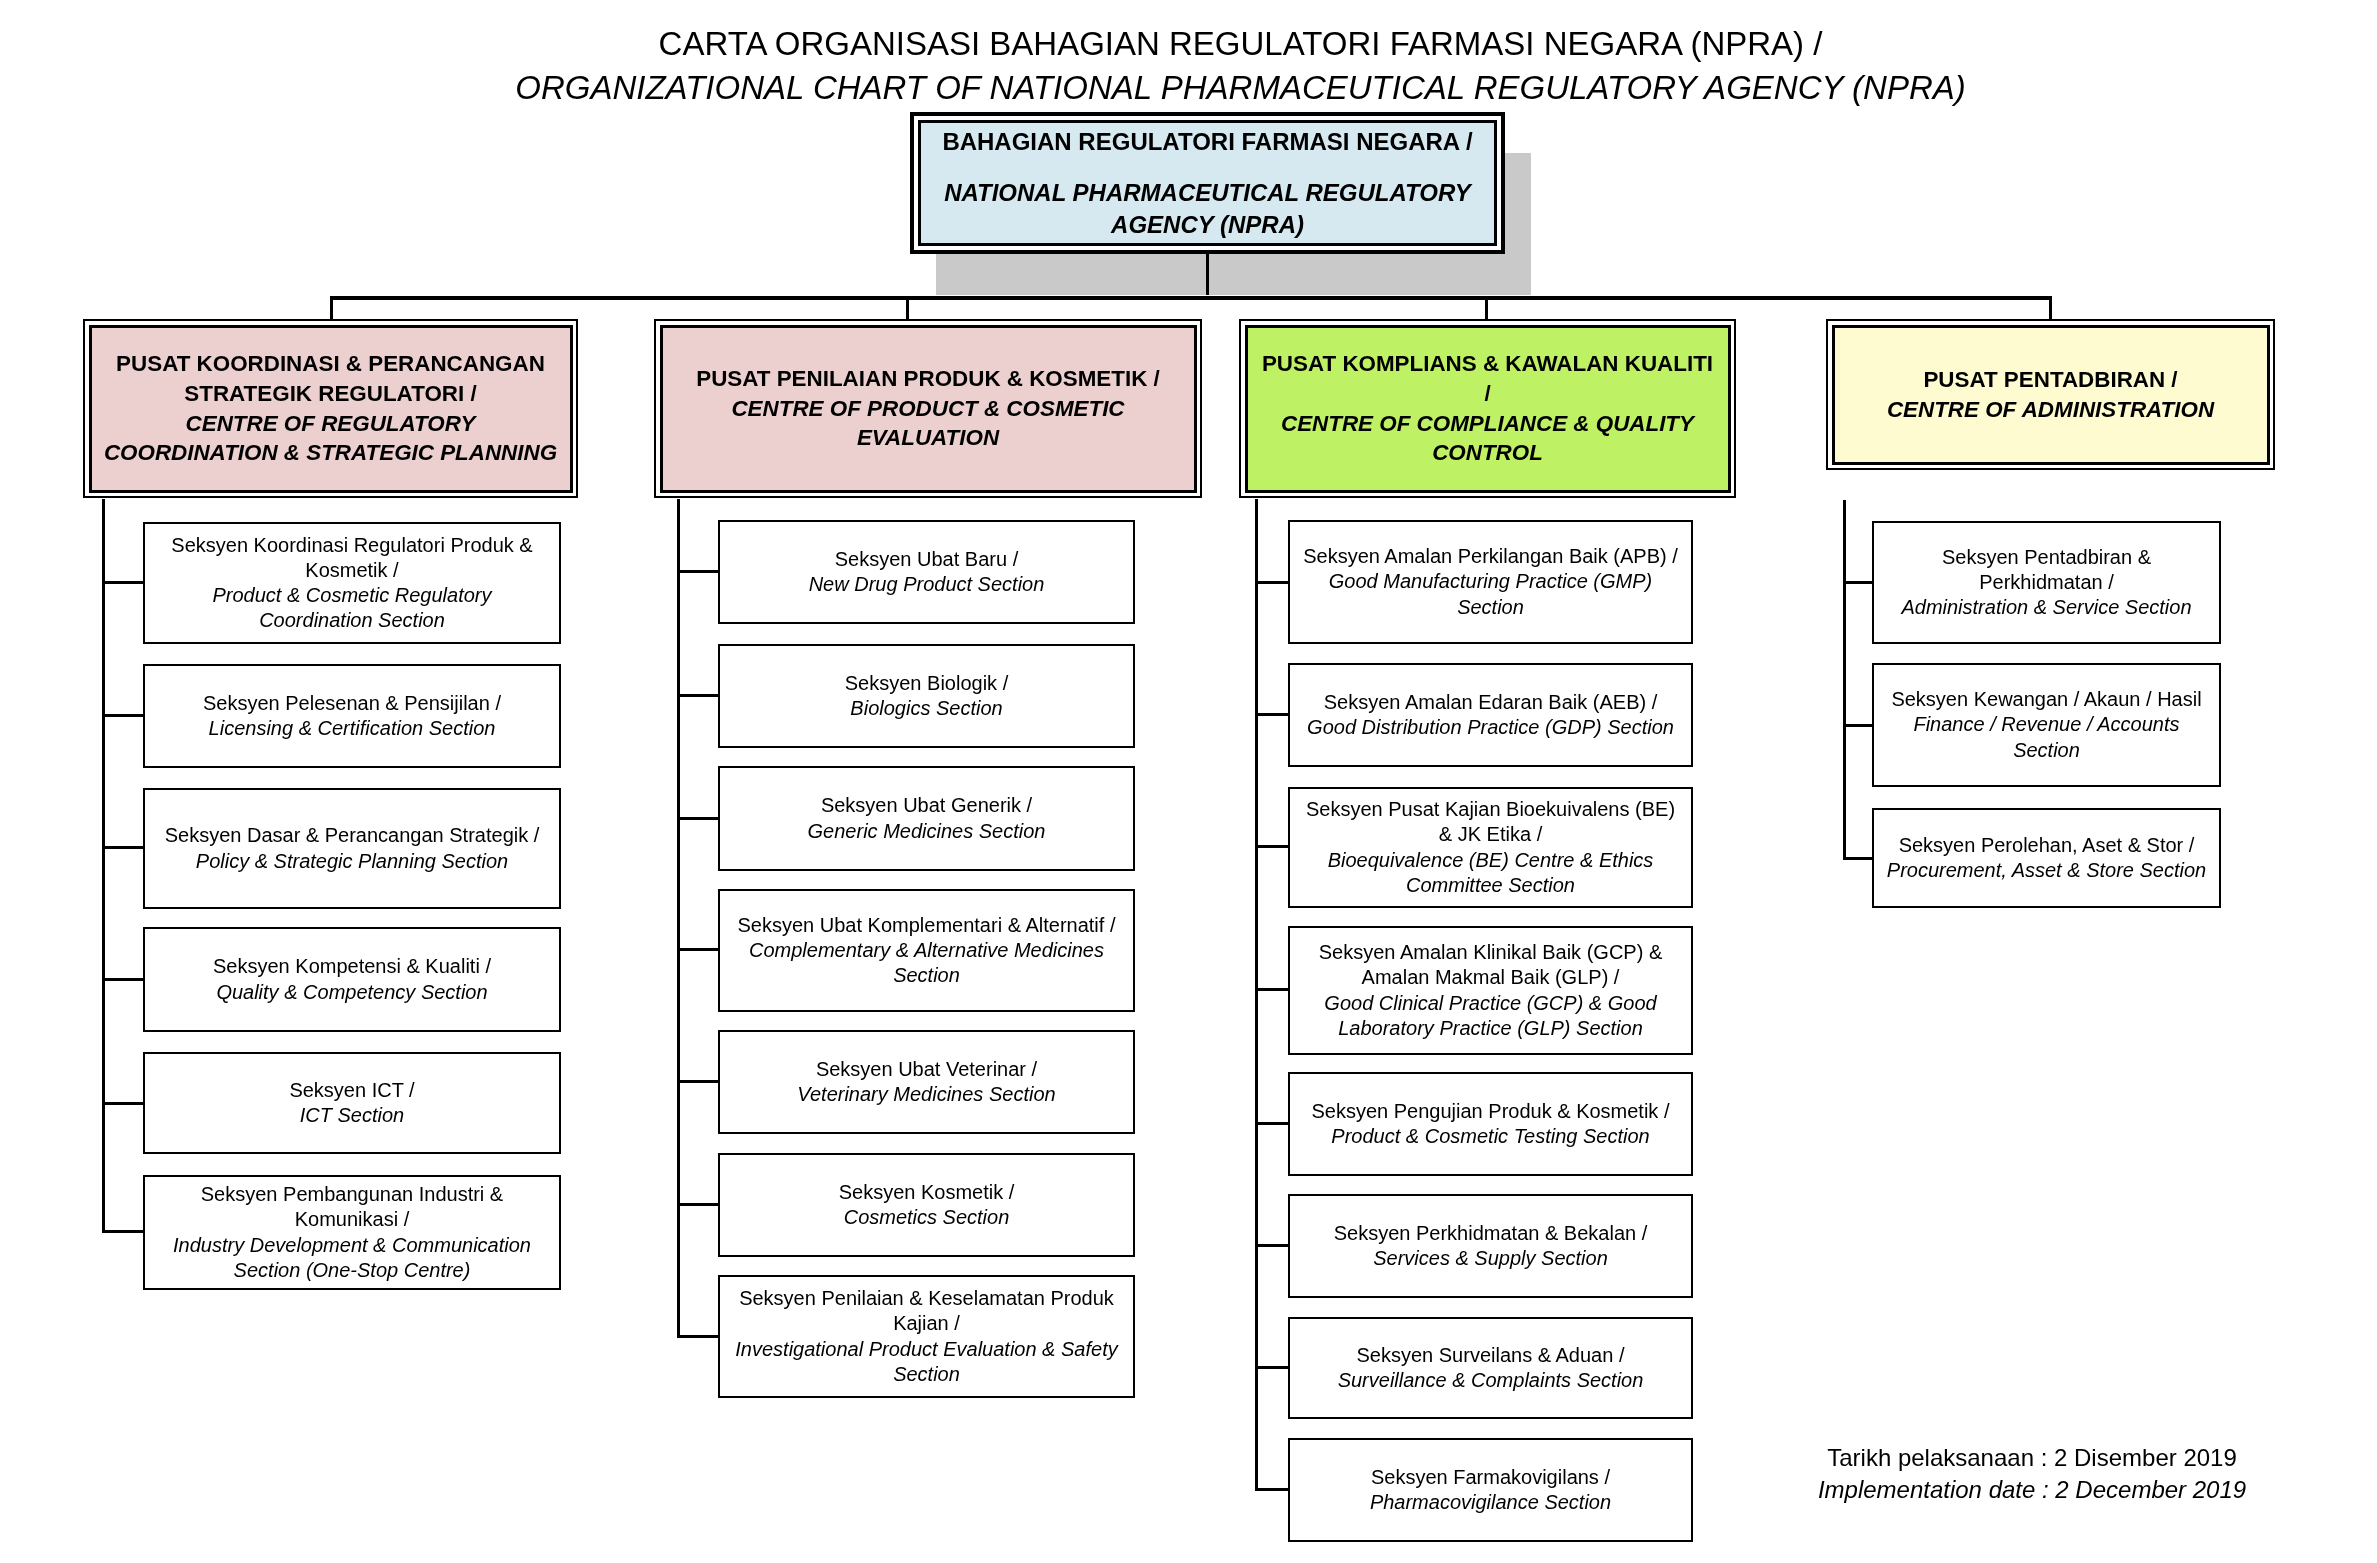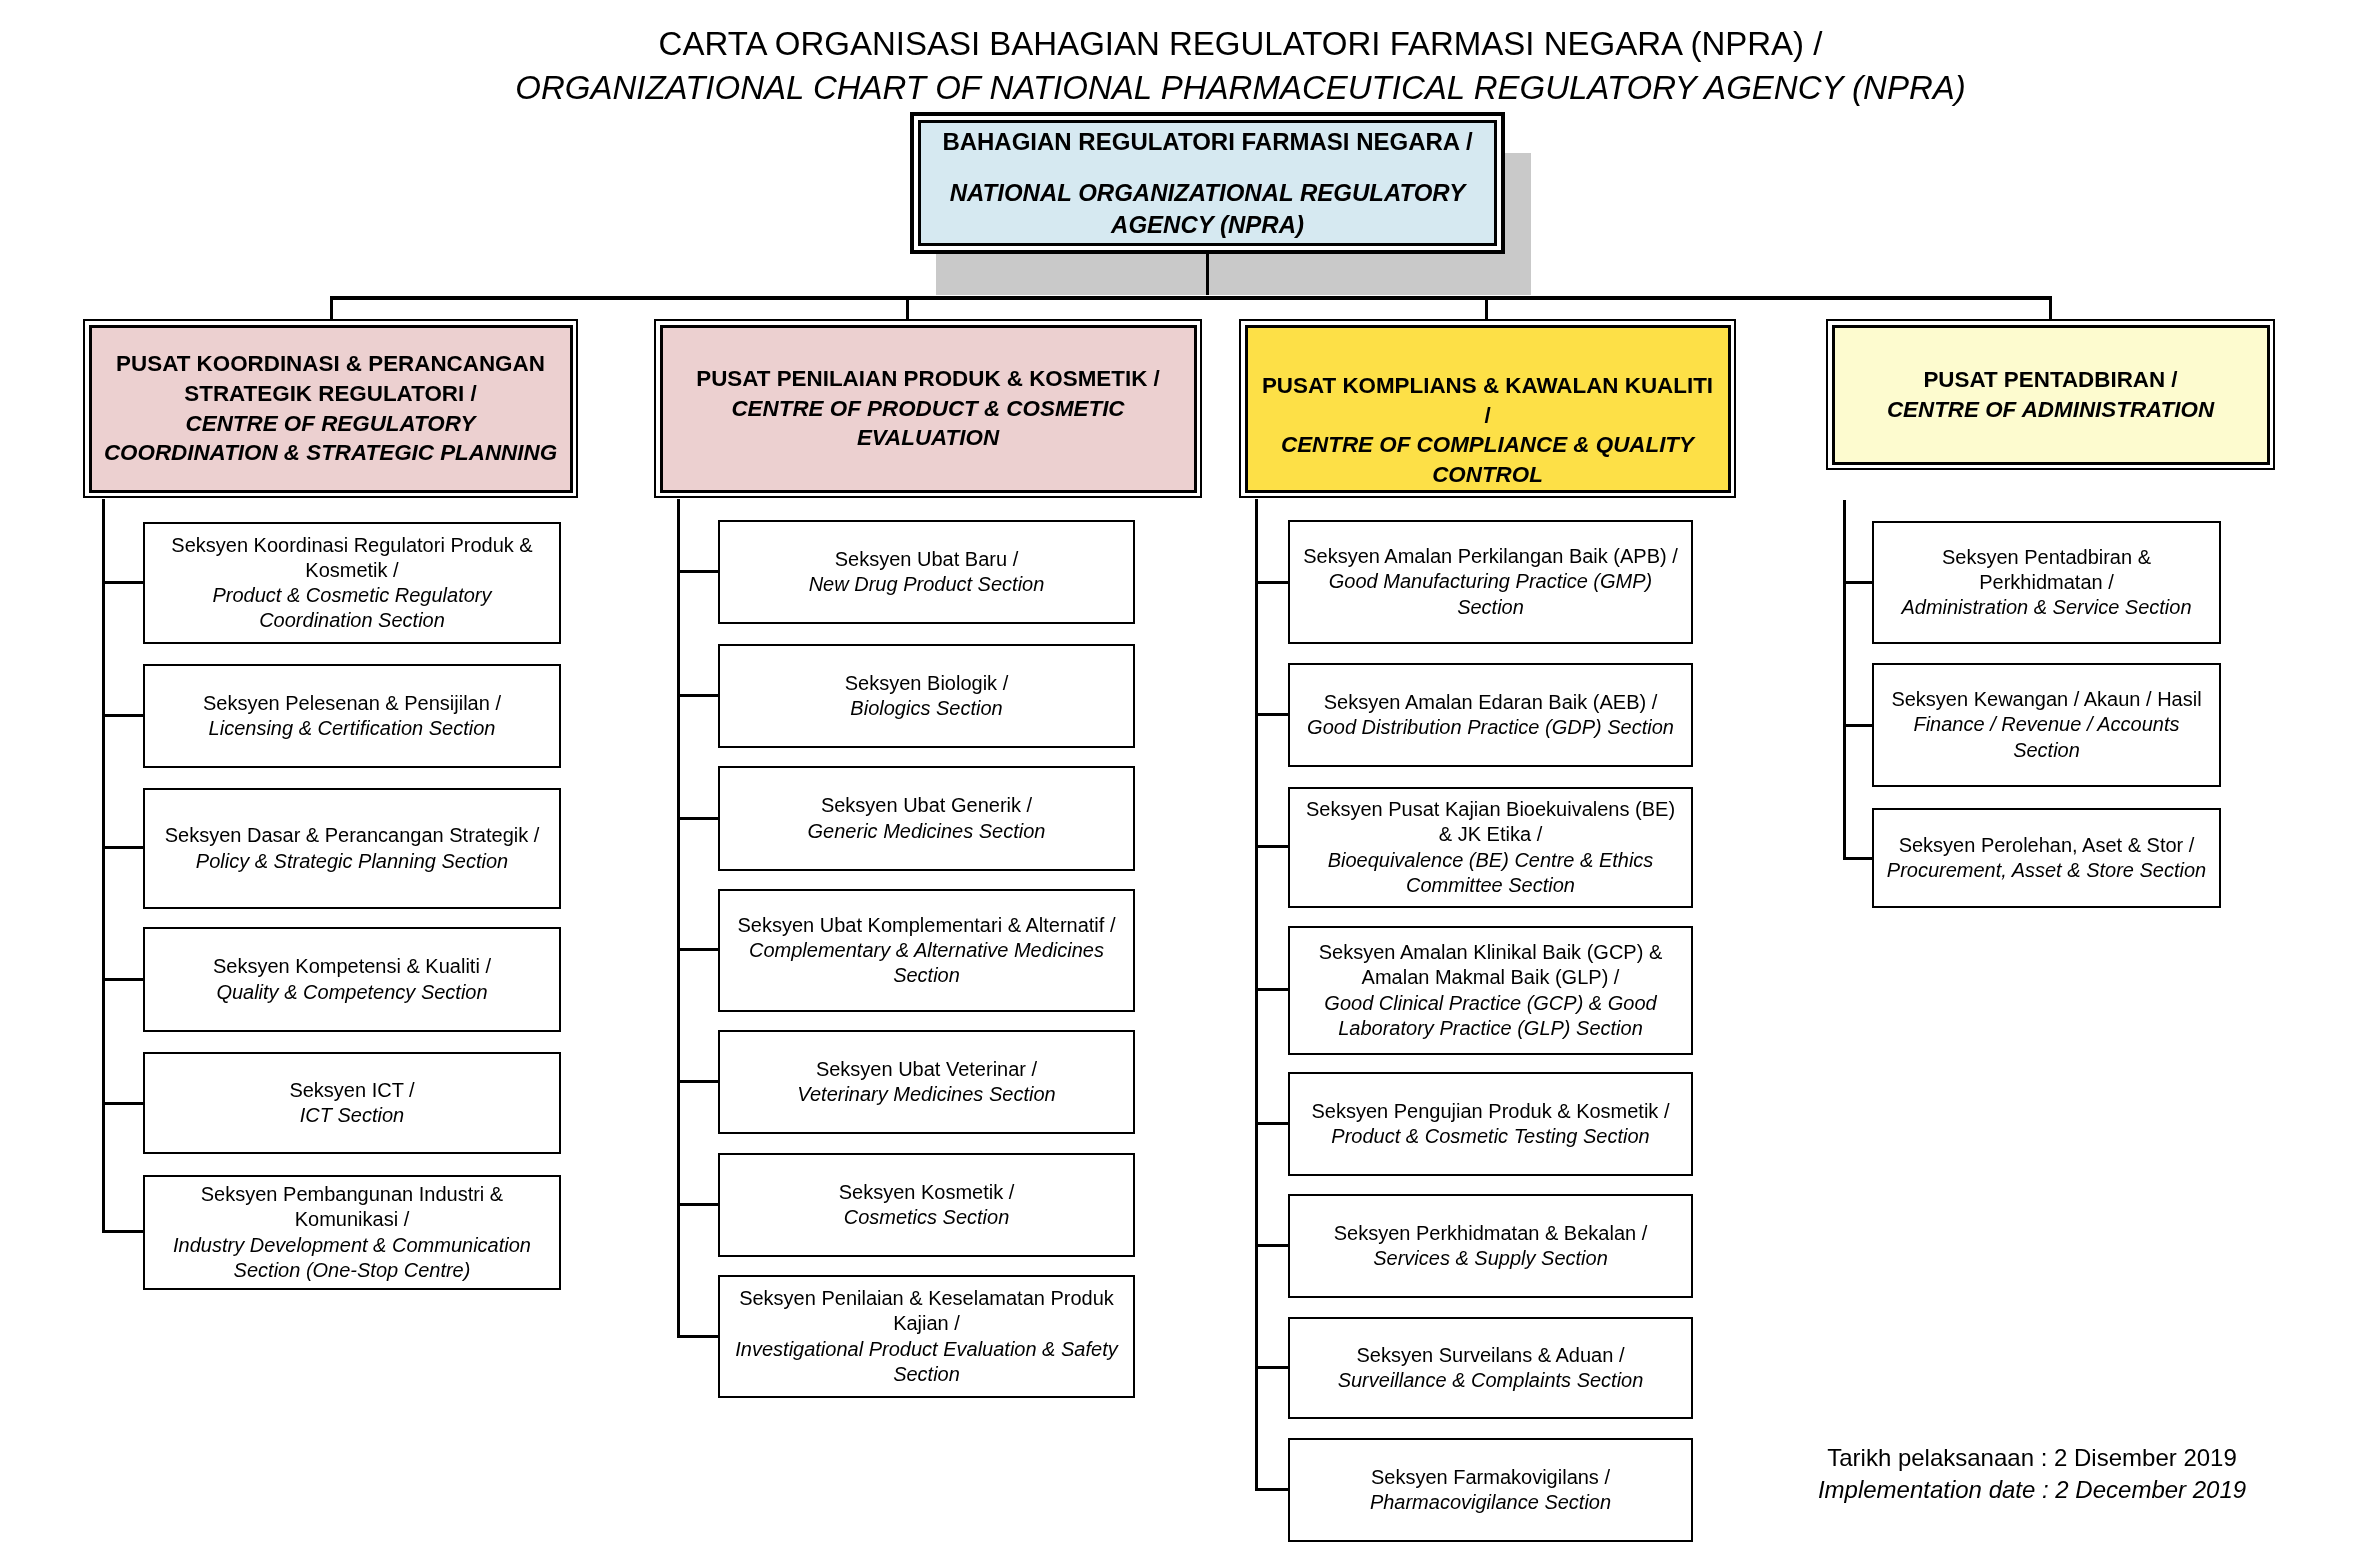--- a/index.html
+++ b/index.html
@@ -43,7 +43,7 @@
   <div class="dbl root-box" style="left:910px;top:112px;width:595px;height:142px">
     <div class="dbl-in" style="background: rgb(214, 233, 241);">
       <div>BAHAGIAN REGULATORI FARMASI NEGARA /</div>
-      <div class="it">NATIONAL ORGANIZATIONAL REGULATORY AGENCY (NPRA)</div>
+      <div class="it">NATIONAL PHARMACEUTICAL REGULATORY AGENCY (NPRA)</div>
     </div>
   </div>
 

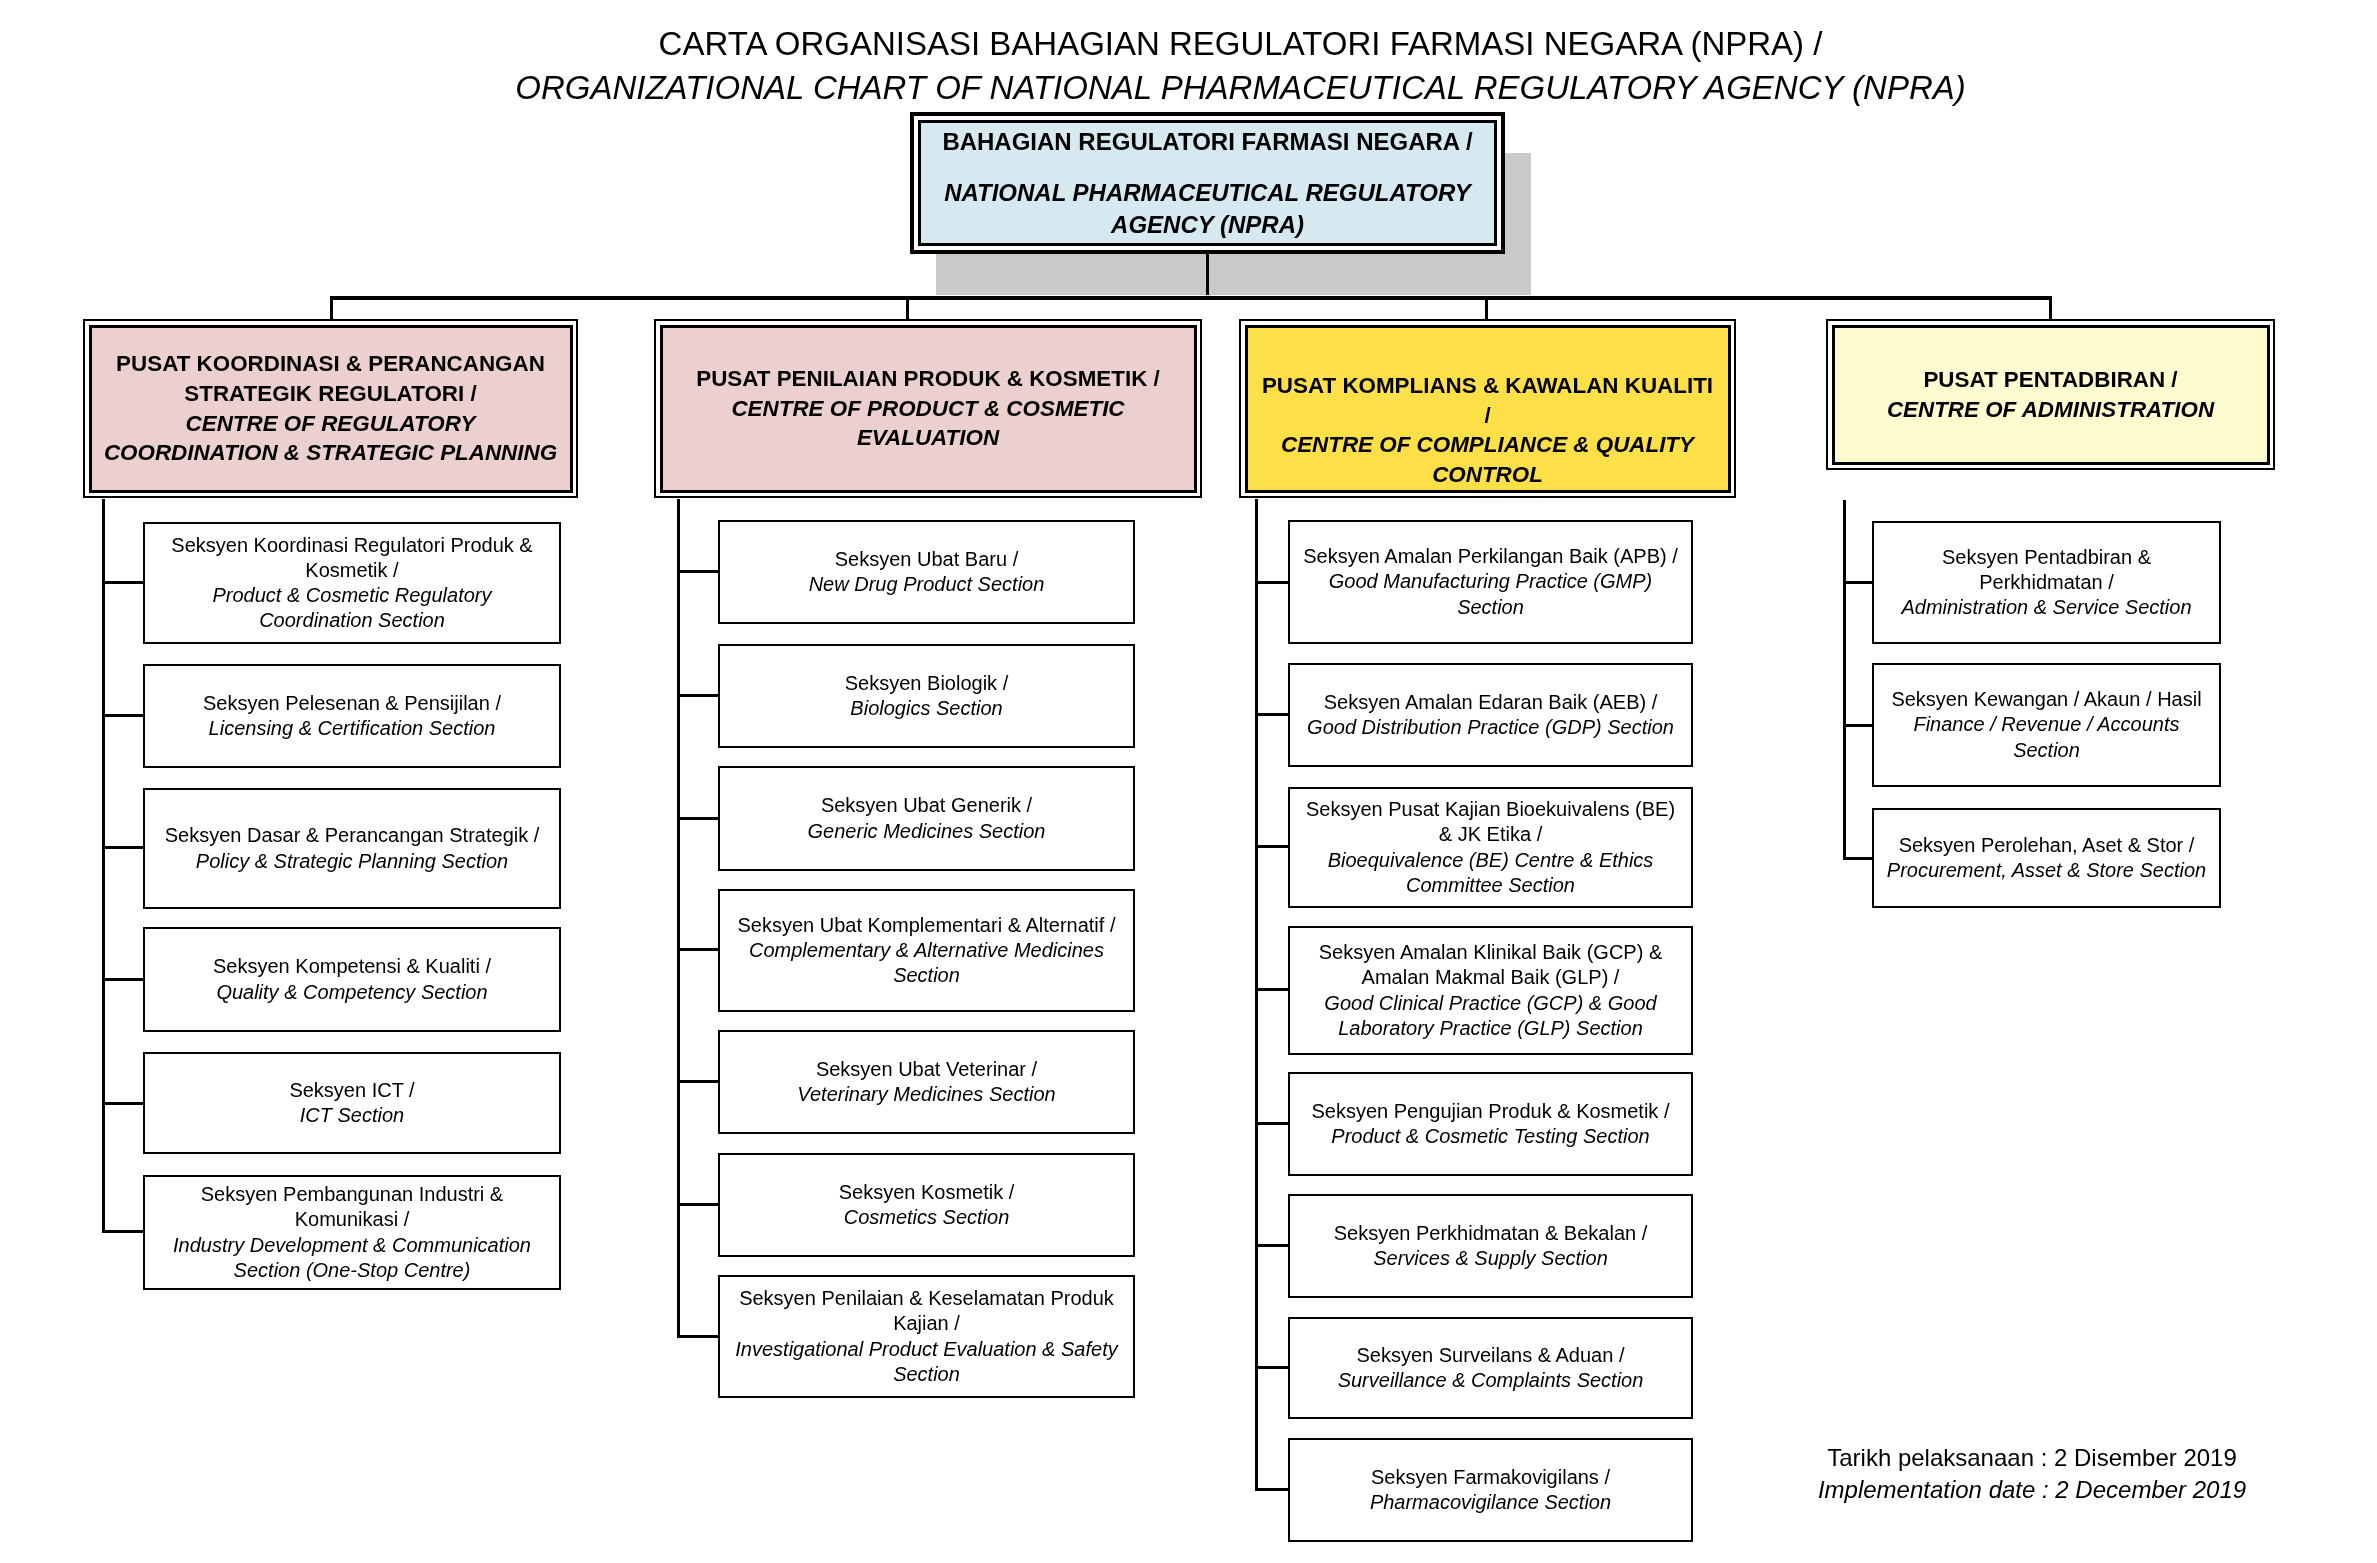--- a/index.html
+++ b/index.html
@@ -67,7 +67,7 @@
     </div>
   </div>
   <div class="dbl hdr" style="left:1239px;top:319px;width:497px;height:179px">
-    <div class="dbl-in" style="background: #fde047; justify-content: flex-end;">
+    <div class="dbl-in" style="background: #bef264;">
       <div>PUSAT KOMPLIANS &amp; KAWALAN KUALITI /</div>
       <div class="it">CENTRE OF COMPLIANCE &amp; QUALITY CONTROL</div>
     </div>

